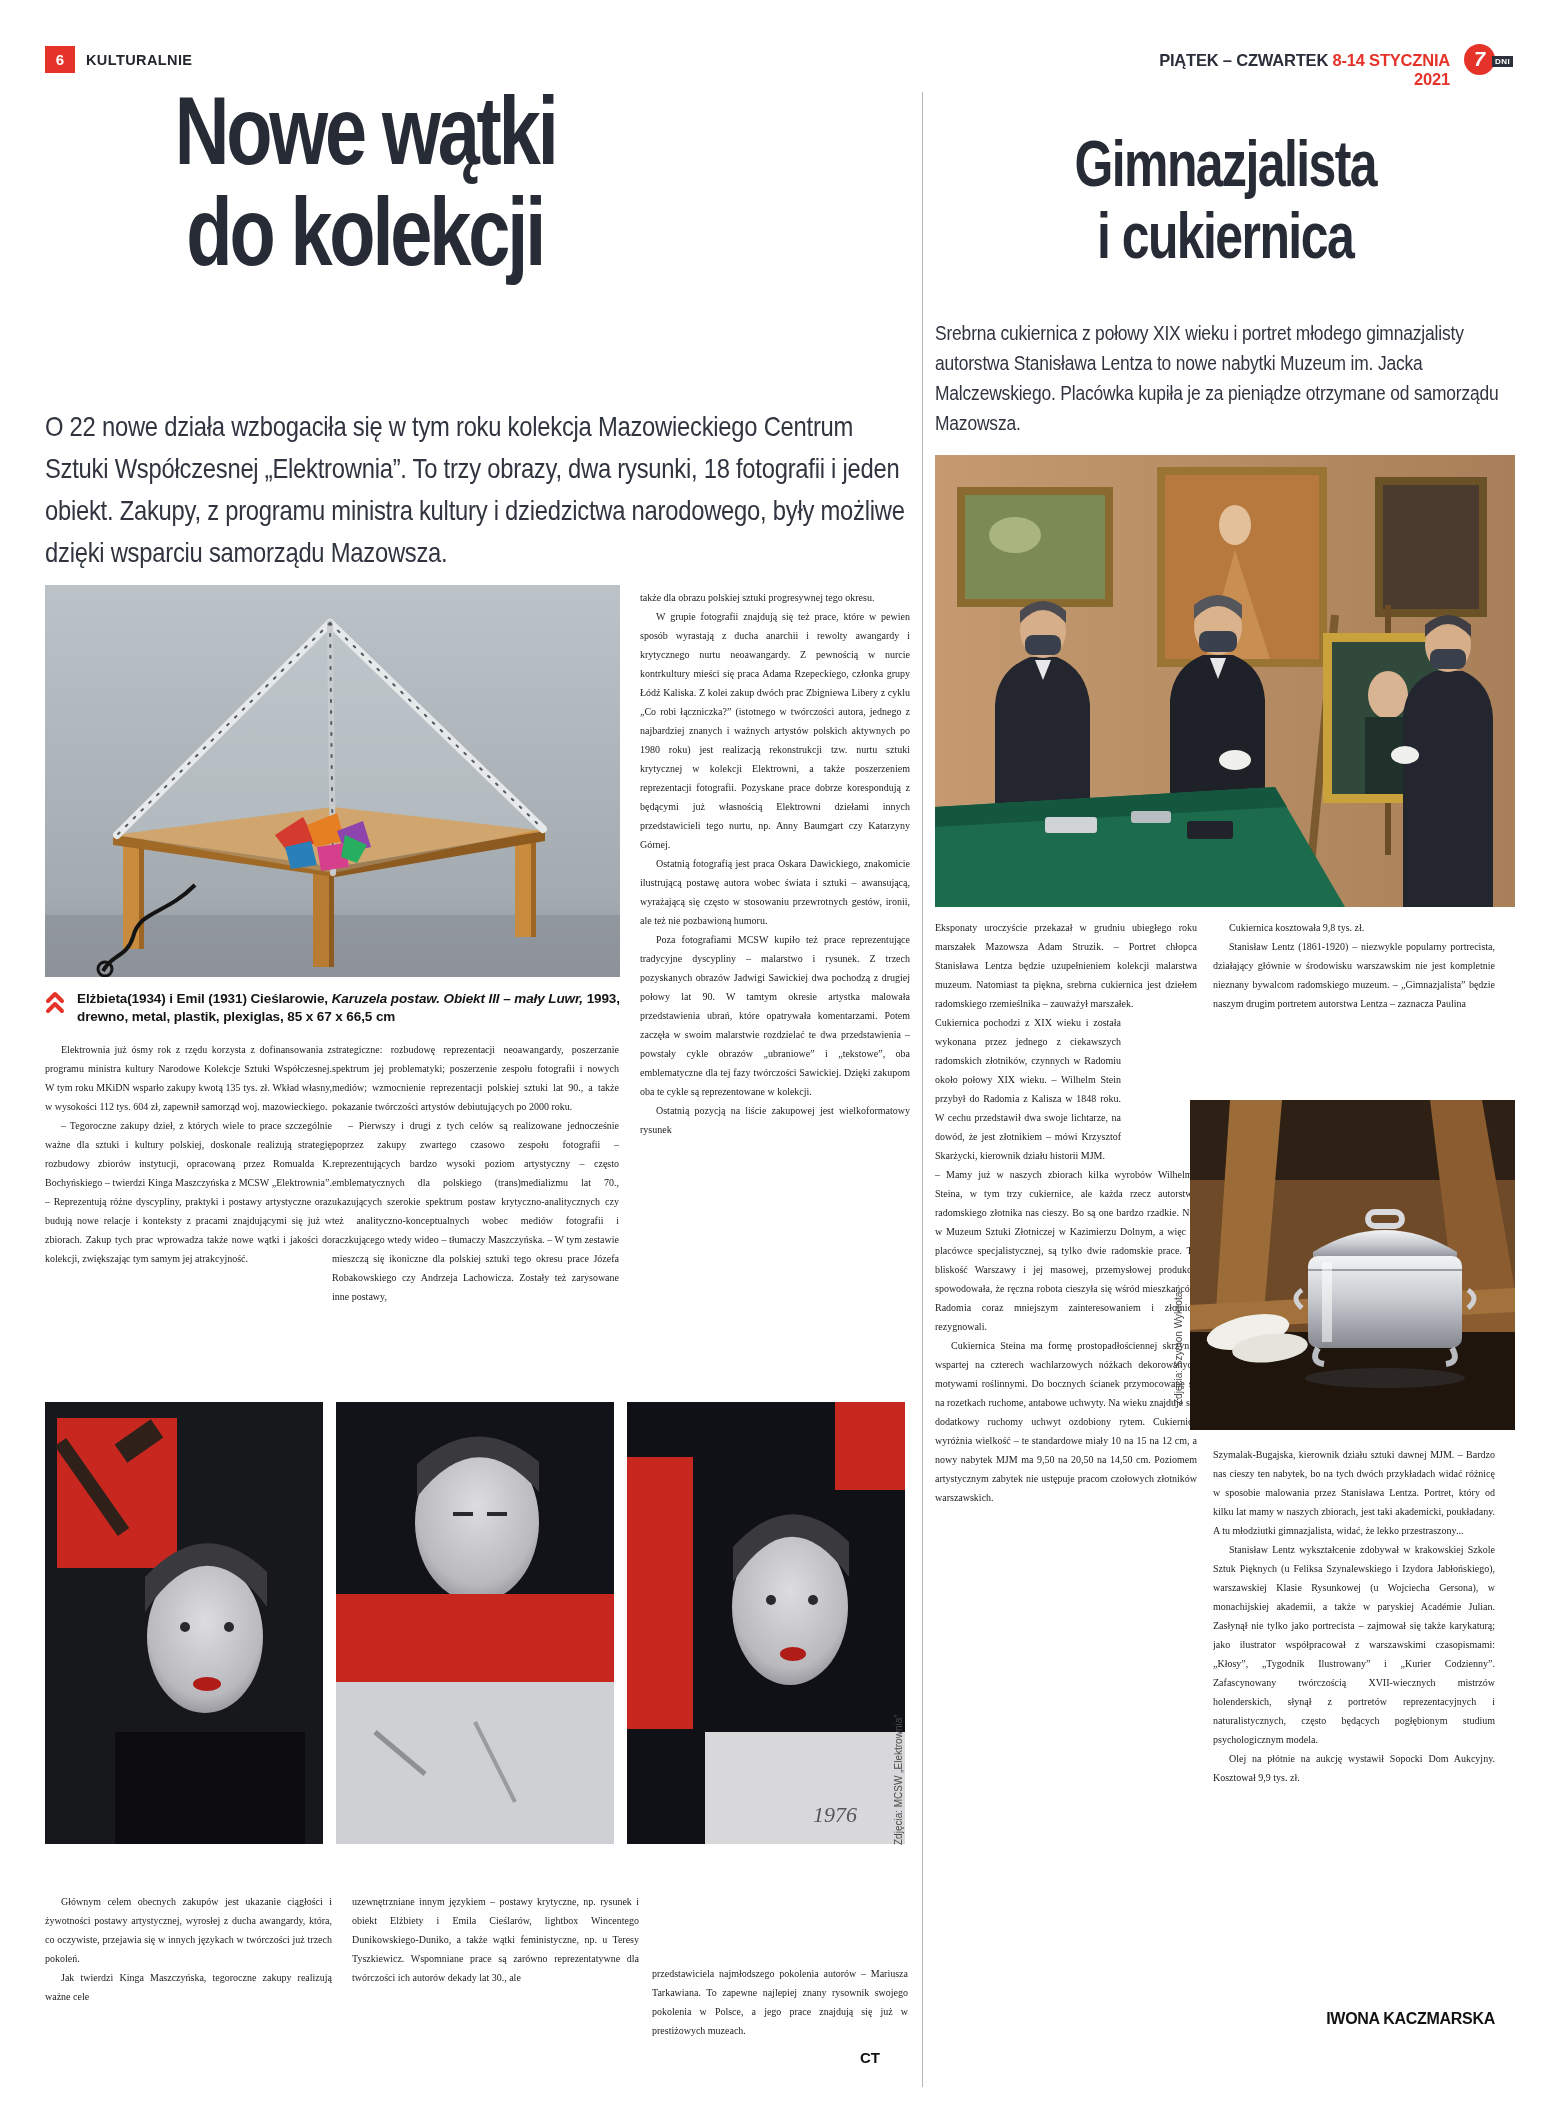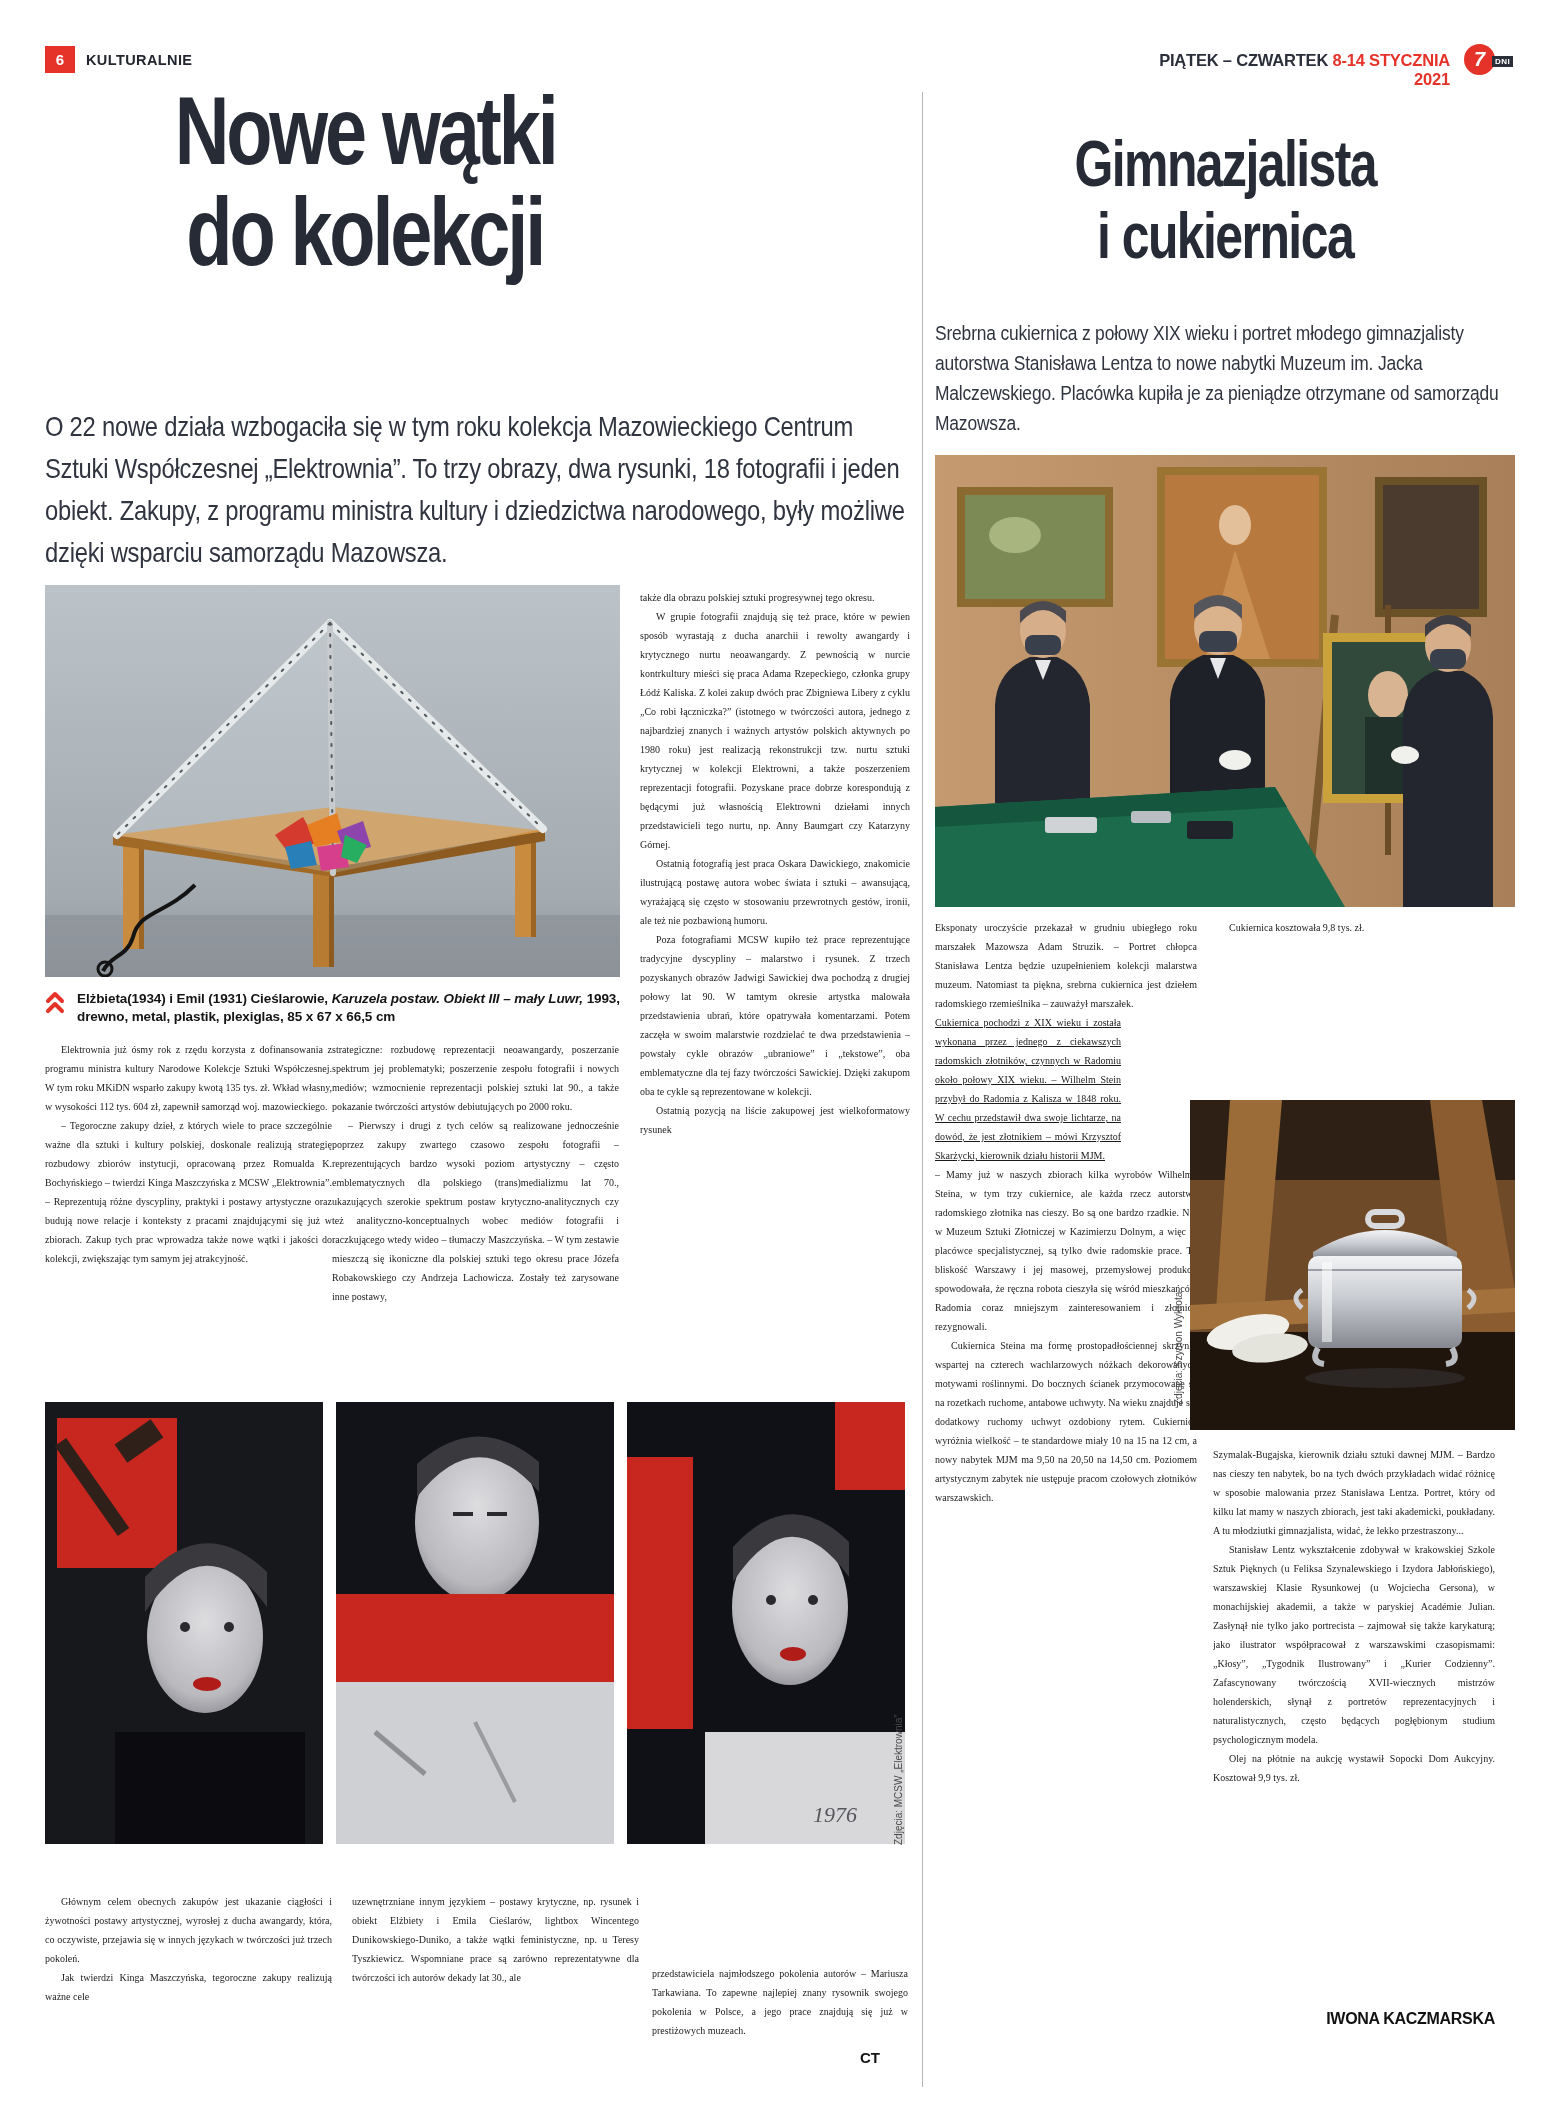--- a/index.html
+++ b/index.html
@@ -277,6 +277,7 @@
   </div>
   <div class="abs bodycol" style="left:1213px;top:918px;width:282px;height:174px;">
     <p>Cukiernica kosztowała 9,8 tys. zł.</p>
+    <p>Stanisław Lentz (1861-1920) – niezwykle popularny portrecista, działający głównie w środowisku warszawskim nie jest kompletnie nieznany bywalcom radomskiego muzeum. – „Gimnazjalista” będzie naszym drugim portretem autorstwa Lentza – zaznacza Paulina</p>
   </div>
 
   <svg class="abs photo" style="left:1190px;top:1100px;" width="325" height="330" viewBox="0 0 325 330">

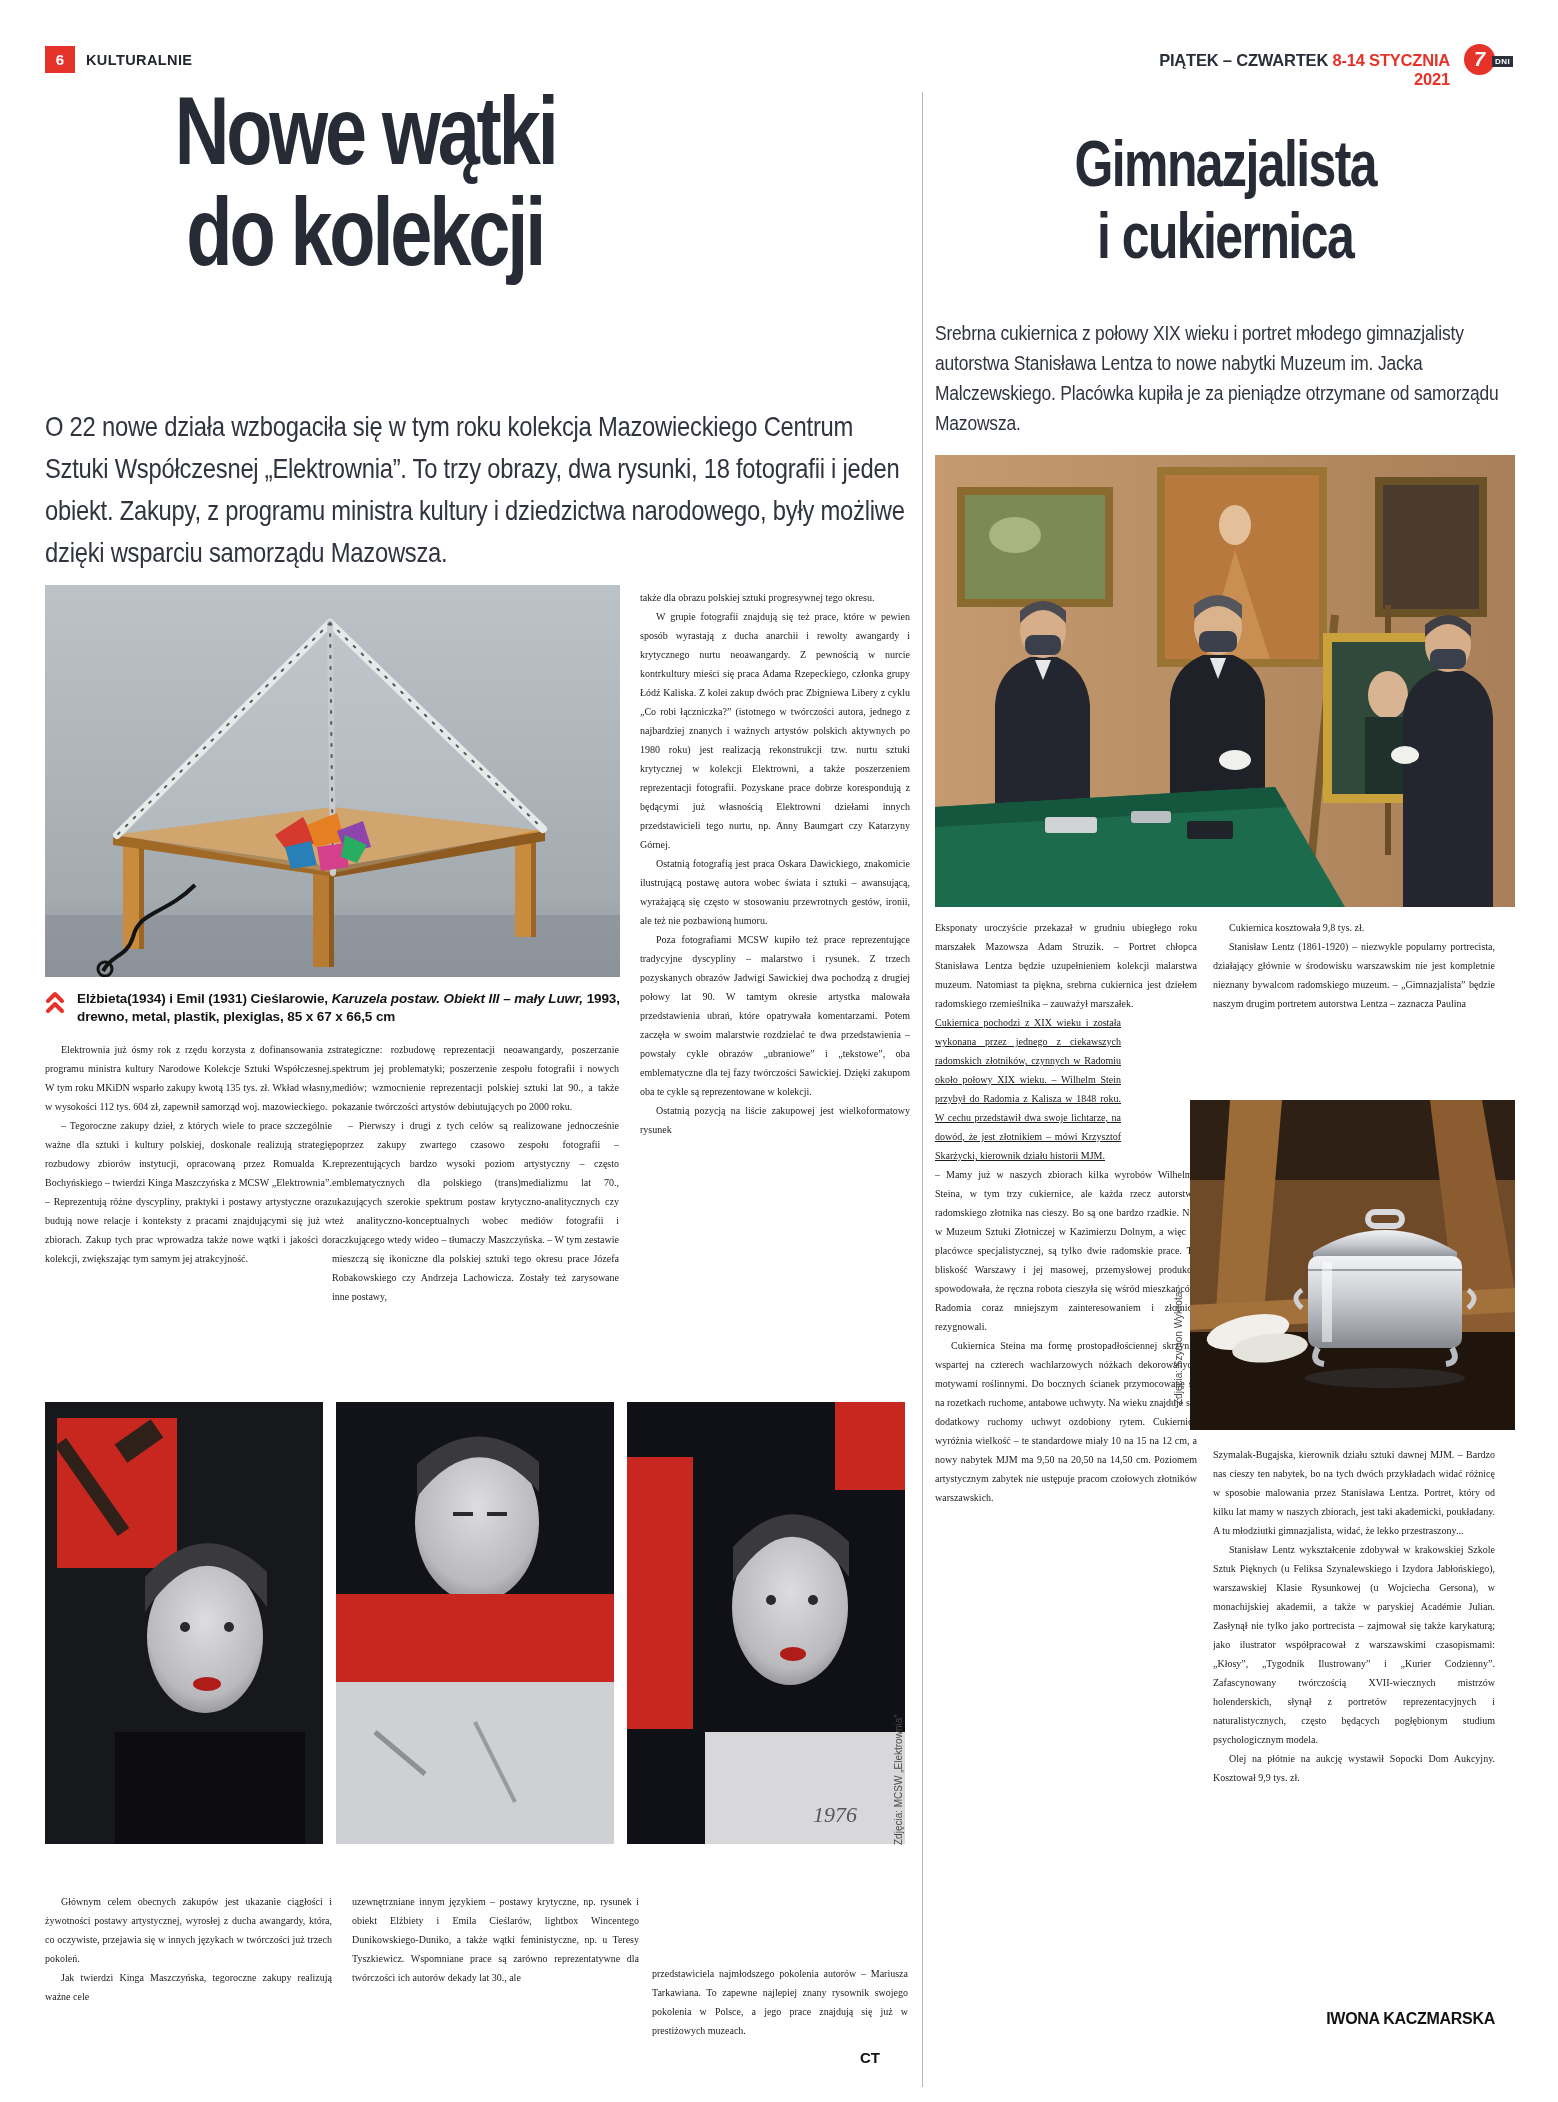--- a/index.html
+++ b/index.html
@@ -35,7 +35,7 @@
   .bodycol{font-size:10px;line-height:19px;text-align:justify;overflow:hidden;}
   .bodycol p{margin:0;text-indent:16px;}
   .bodycol p.noind{text-indent:0;}
-  .narrowflow{width:186px;text-decoration:underline;}
+  .narrowflow{width:186px;}
   
   .caption{font-family:"Liberation Sans",sans-serif;font-weight:bold;font-size:13.5px;
            line-height:18px;color:#141414;letter-spacing:-.1px;}

